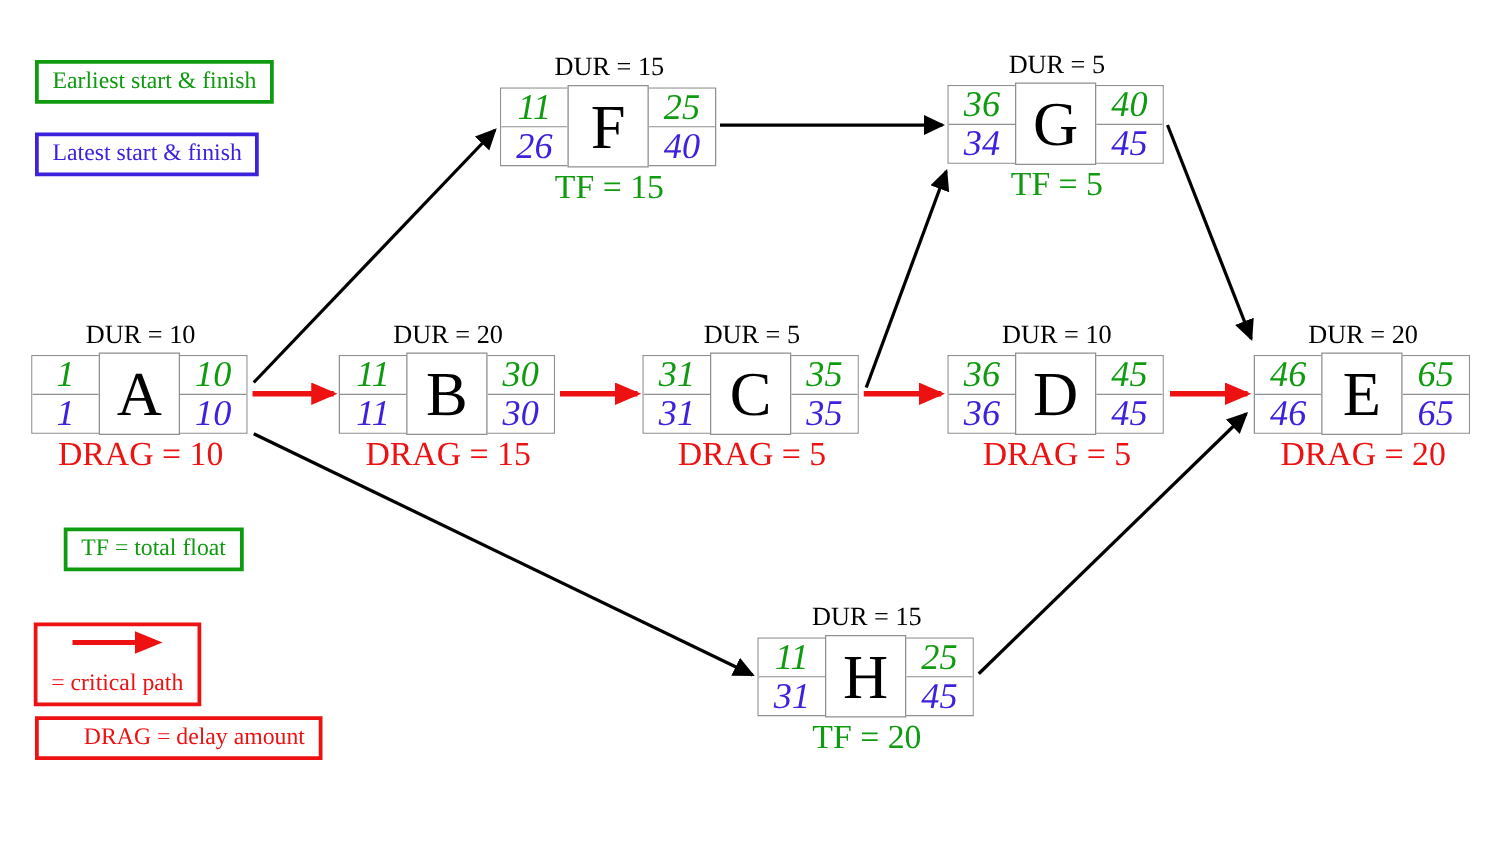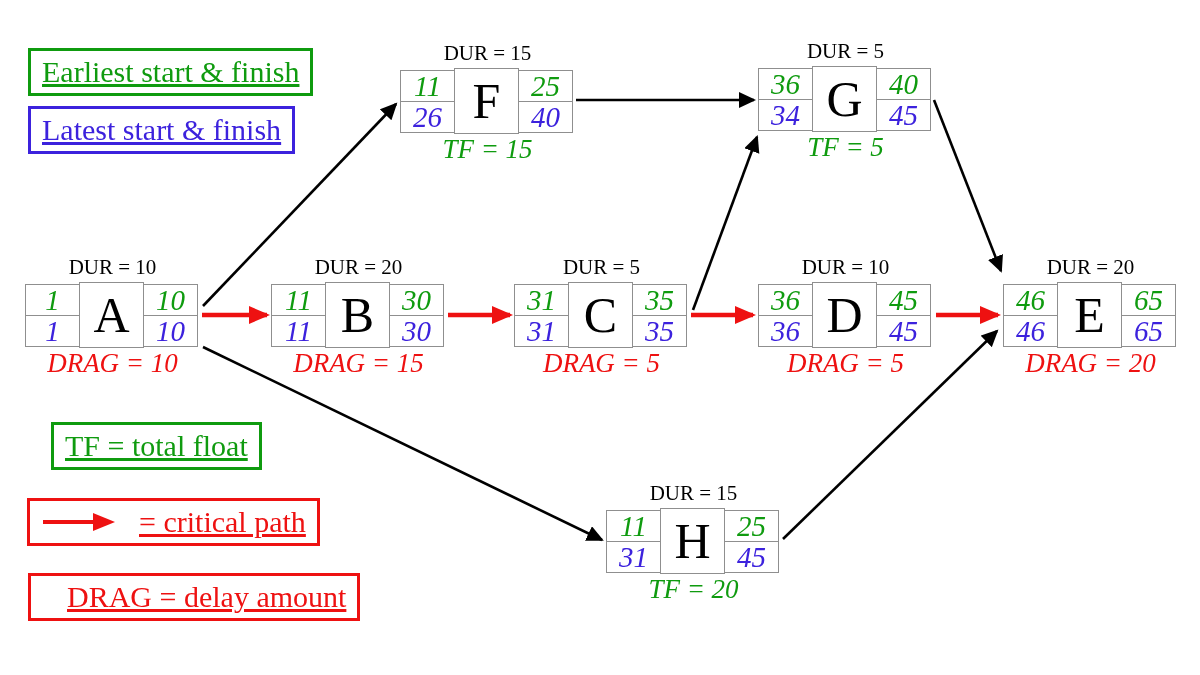--- a/index.html
+++ b/index.html
@@ -13,9 +13,8 @@
   
   .lgbox {
     position:absolute; z-index:2; background:#fff;
-    font-size:30px; line-height:1.2; padding:3px 11px;
+    font-size:19px; line-height:1.2; padding:3px 11px;
     white-space:nowrap;
-    text-decoration:underline;
   }
   .lg-green  { border:3px solid var(--green); color:var(--green); }
   .lg-blue   { border:3px solid var(--blue);  color:var(--blue);text-align:right;  }

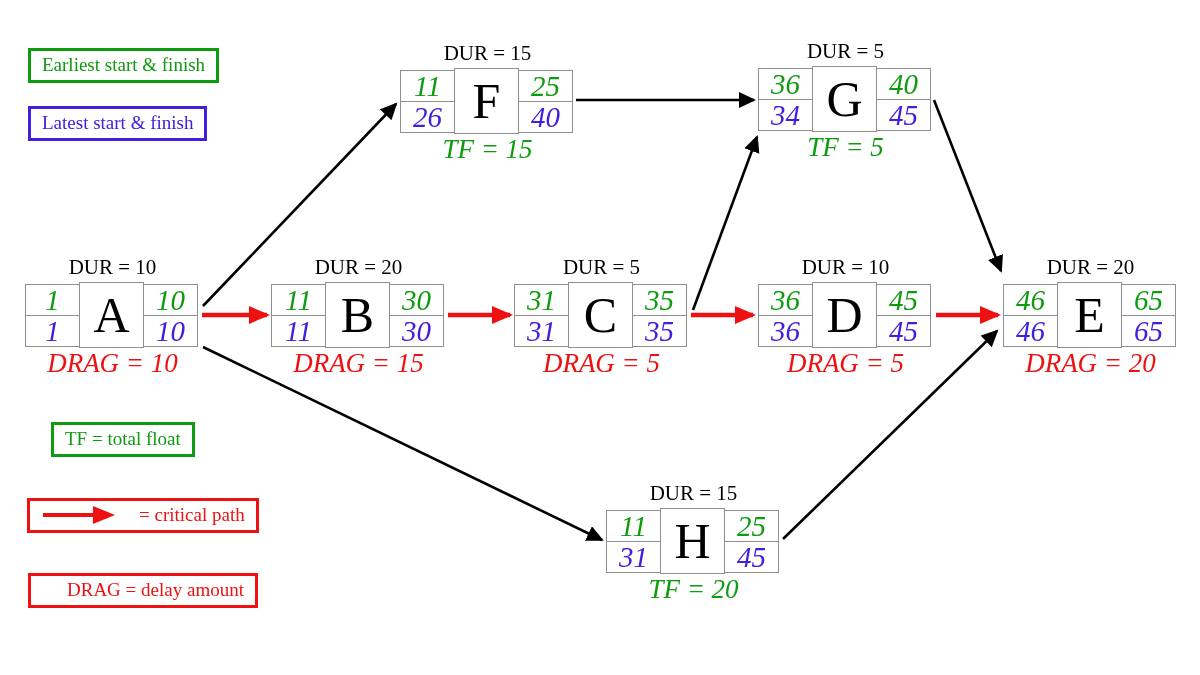--- a/index.html
+++ b/index.html
@@ -43,7 +43,7 @@
     font-size:50px; color:#000;
   }
   .foot {
-    height:30px; line-height:30px; text-align:center; font-size:27px;font-style:italic;
+    height:30px; line-height:30px; text-align:center; font-size:27px;
   }
   .foot.tf   { color:var(--green); }
   .foot.drag { color:var(--red); }

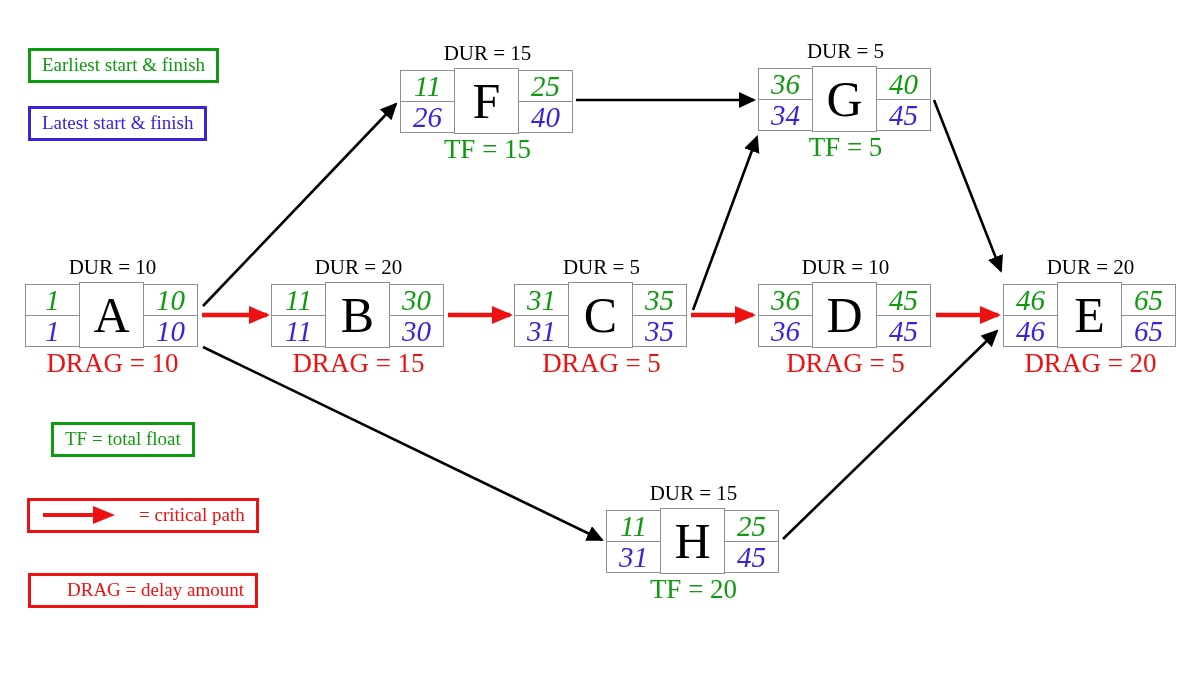--- a/index.html
+++ b/index.html
@@ -19,7 +19,7 @@
   .lg-green  { border:3px solid var(--green); color:var(--green); }
   .lg-blue   { border:3px solid var(--blue);  color:var(--blue);text-align:right;  }
   .lg-red    { border:3px solid var(--red);   color:var(--red);   }
-  .lg-crit   { display:flex; align-items:center; gap:22px; }
+  .lg-crit   { display:flex; align-items:center; gap:12px;flex-direction:column; }
 
   
   .node { position:absolute; z-index:2; width:175px; }

